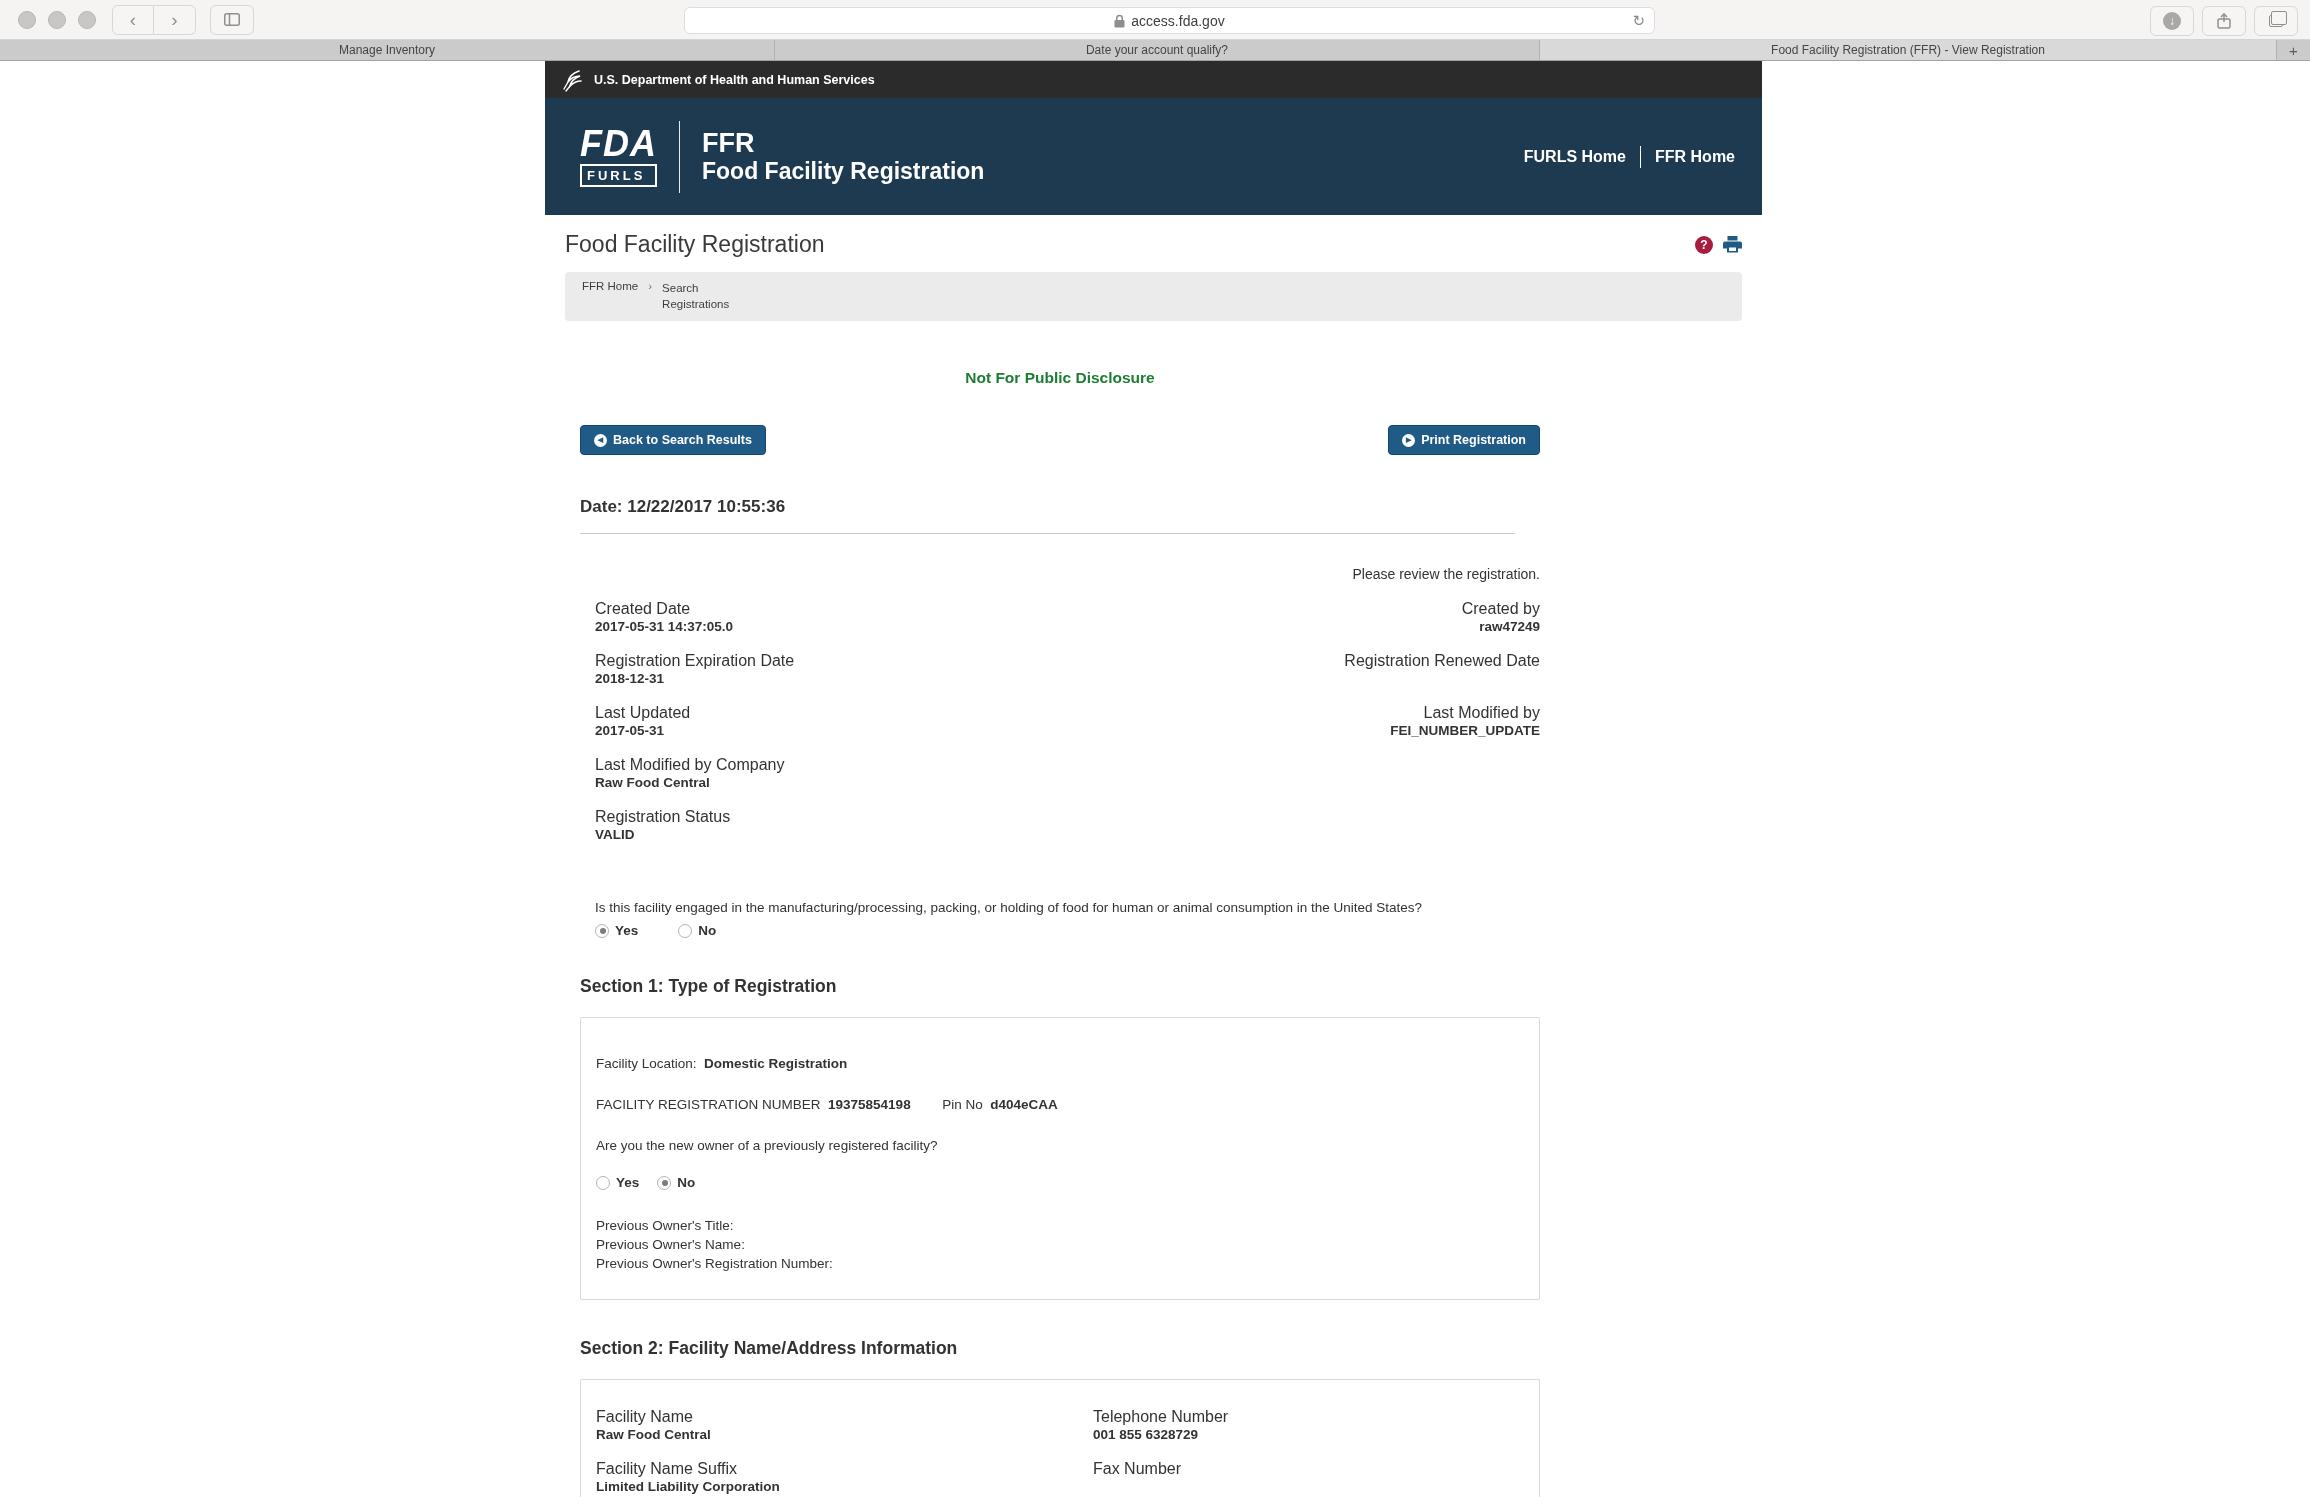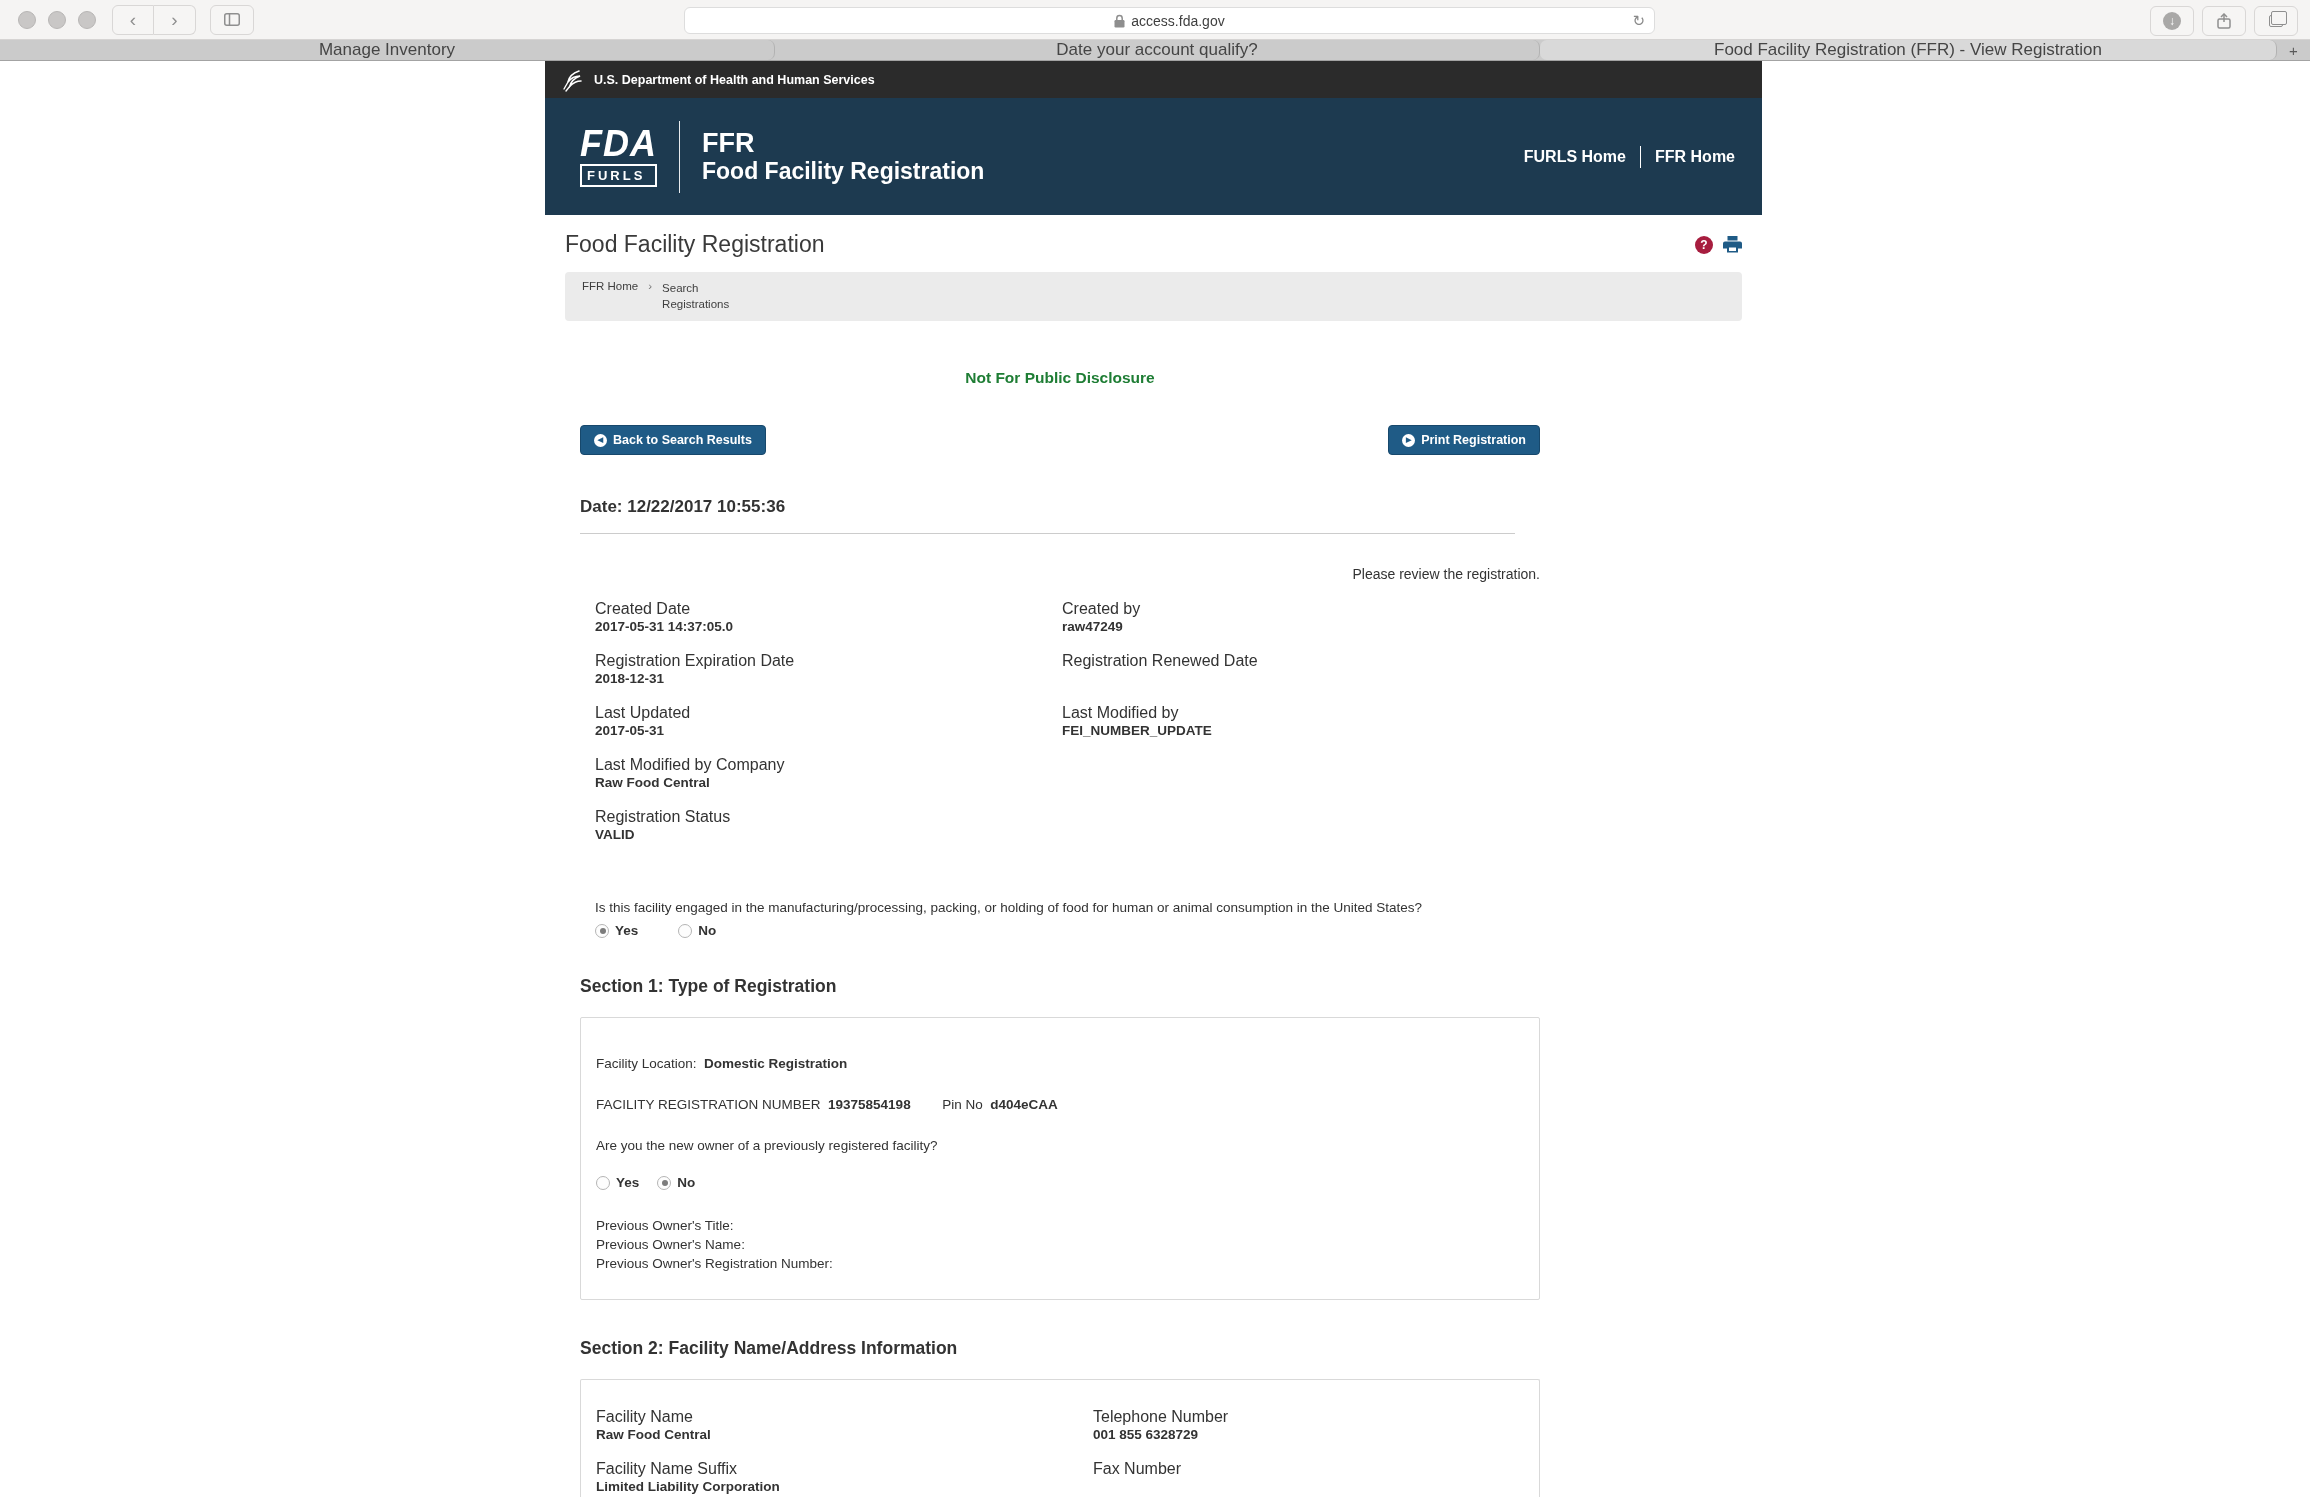--- a/index.html
+++ b/index.html
@@ -38,8 +38,8 @@
   .tabbar { height:21px; background:#cbcbcb; display:flex;
     border-bottom:1px solid #a3a3a3; }
   .tab { display:flex; align-items:center; justify-content:center;
-    font-size:17px; color:#454545; border-right:1px solid #b2b2b2;
-    background:#cbcbcb;border-radius:7px; }
+    font-size:12px; color:#454545; border-right:1px solid #b2b2b2;
+    background:#cbcbcb; }
   .tab.active { background:#d9d9d9; }
   .newtab { width:33px; display:flex; align-items:center; justify-content:center;
     color:#5a5a5a; font-size:15px; }

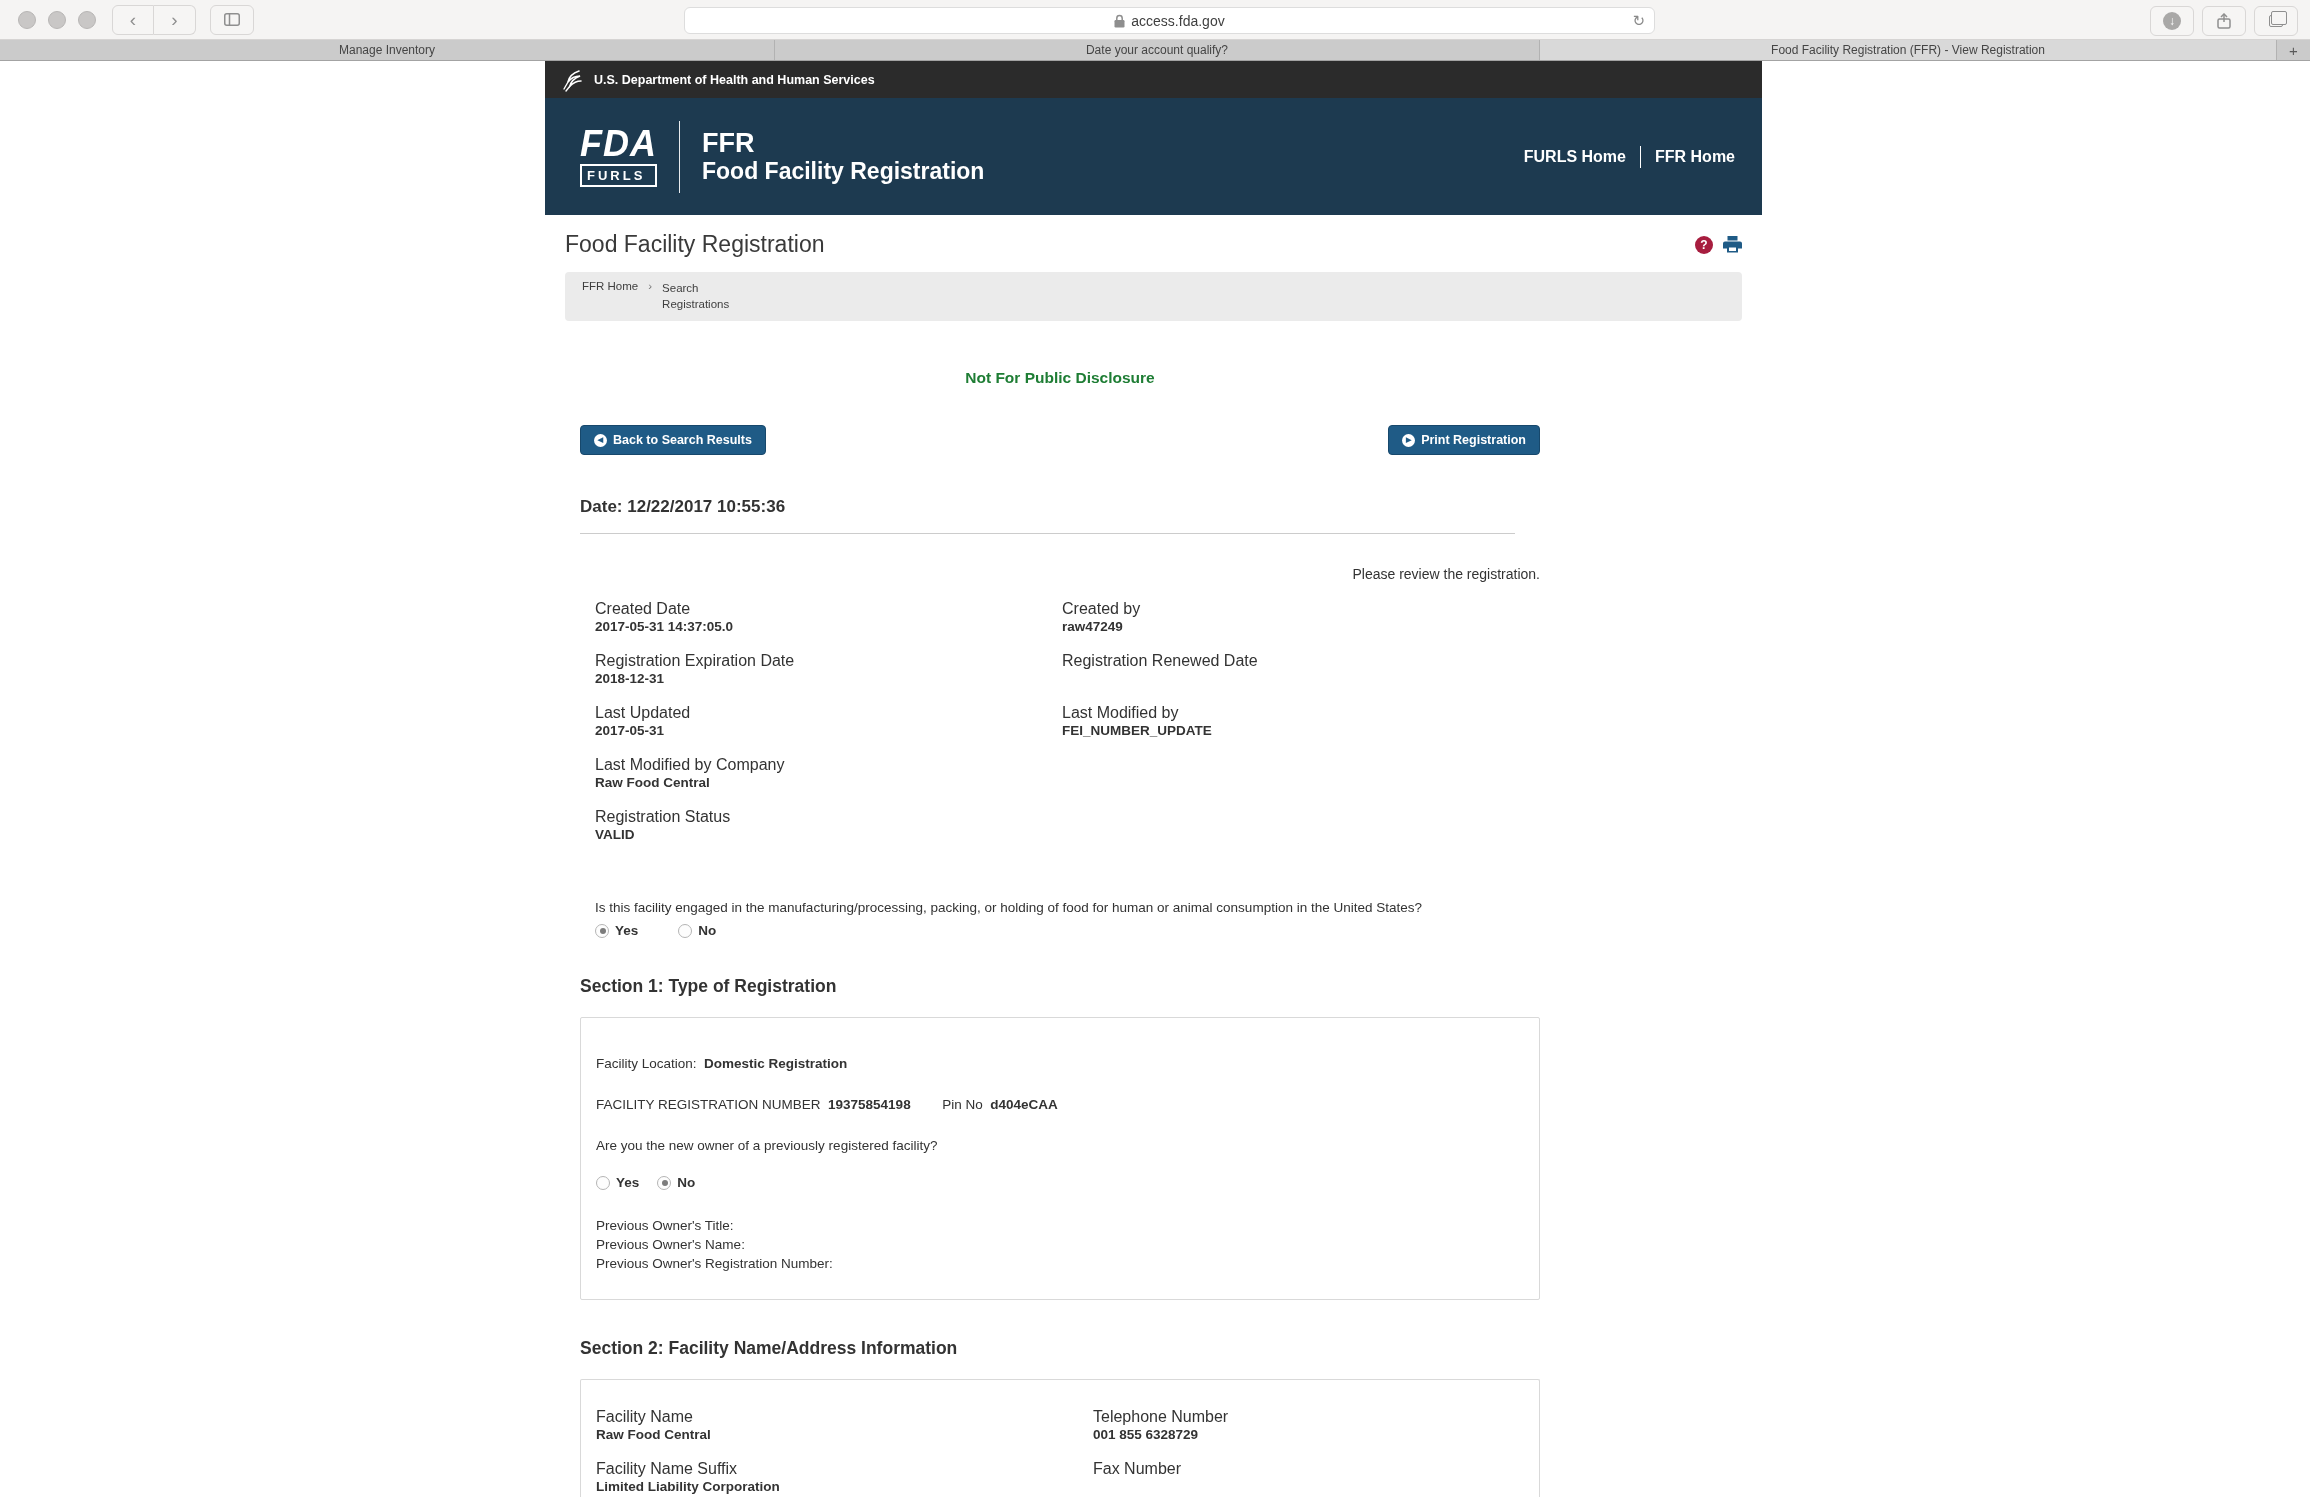--- a/index.html
+++ b/index.html
@@ -94,7 +94,7 @@
 
   .metacols { display:flex; margin-top:18px; }
   .metacols .col1 { width:482px; padding-left:15px; }
-  .metacols .col2 { flex:1; }
+  .metacols .col2 { flex:1;text-align:right; }
   .field { margin-bottom:16px; }
   .field .lbl { font-size:16px; line-height:18px; }
   .field .val { font-size:13.5px; font-weight:bold; line-height:18px; min-height:18px; }

